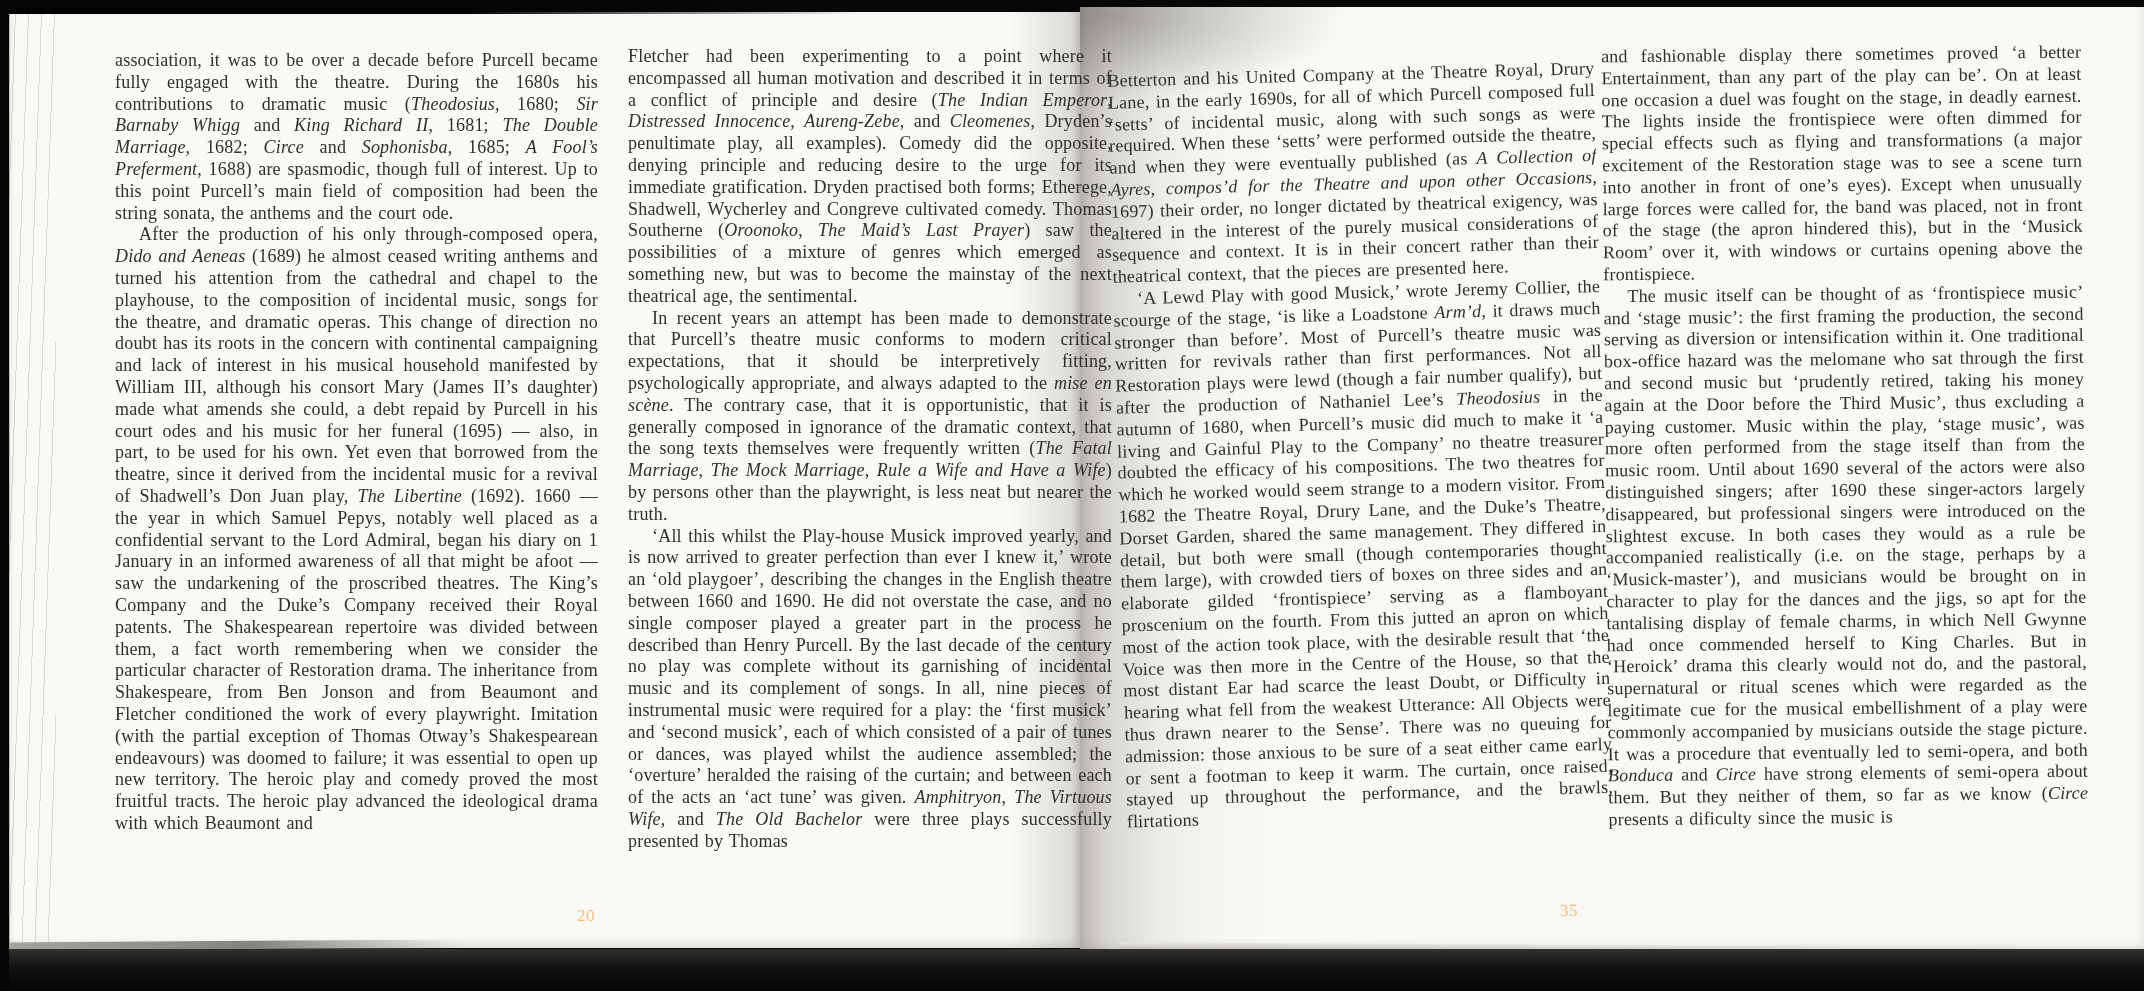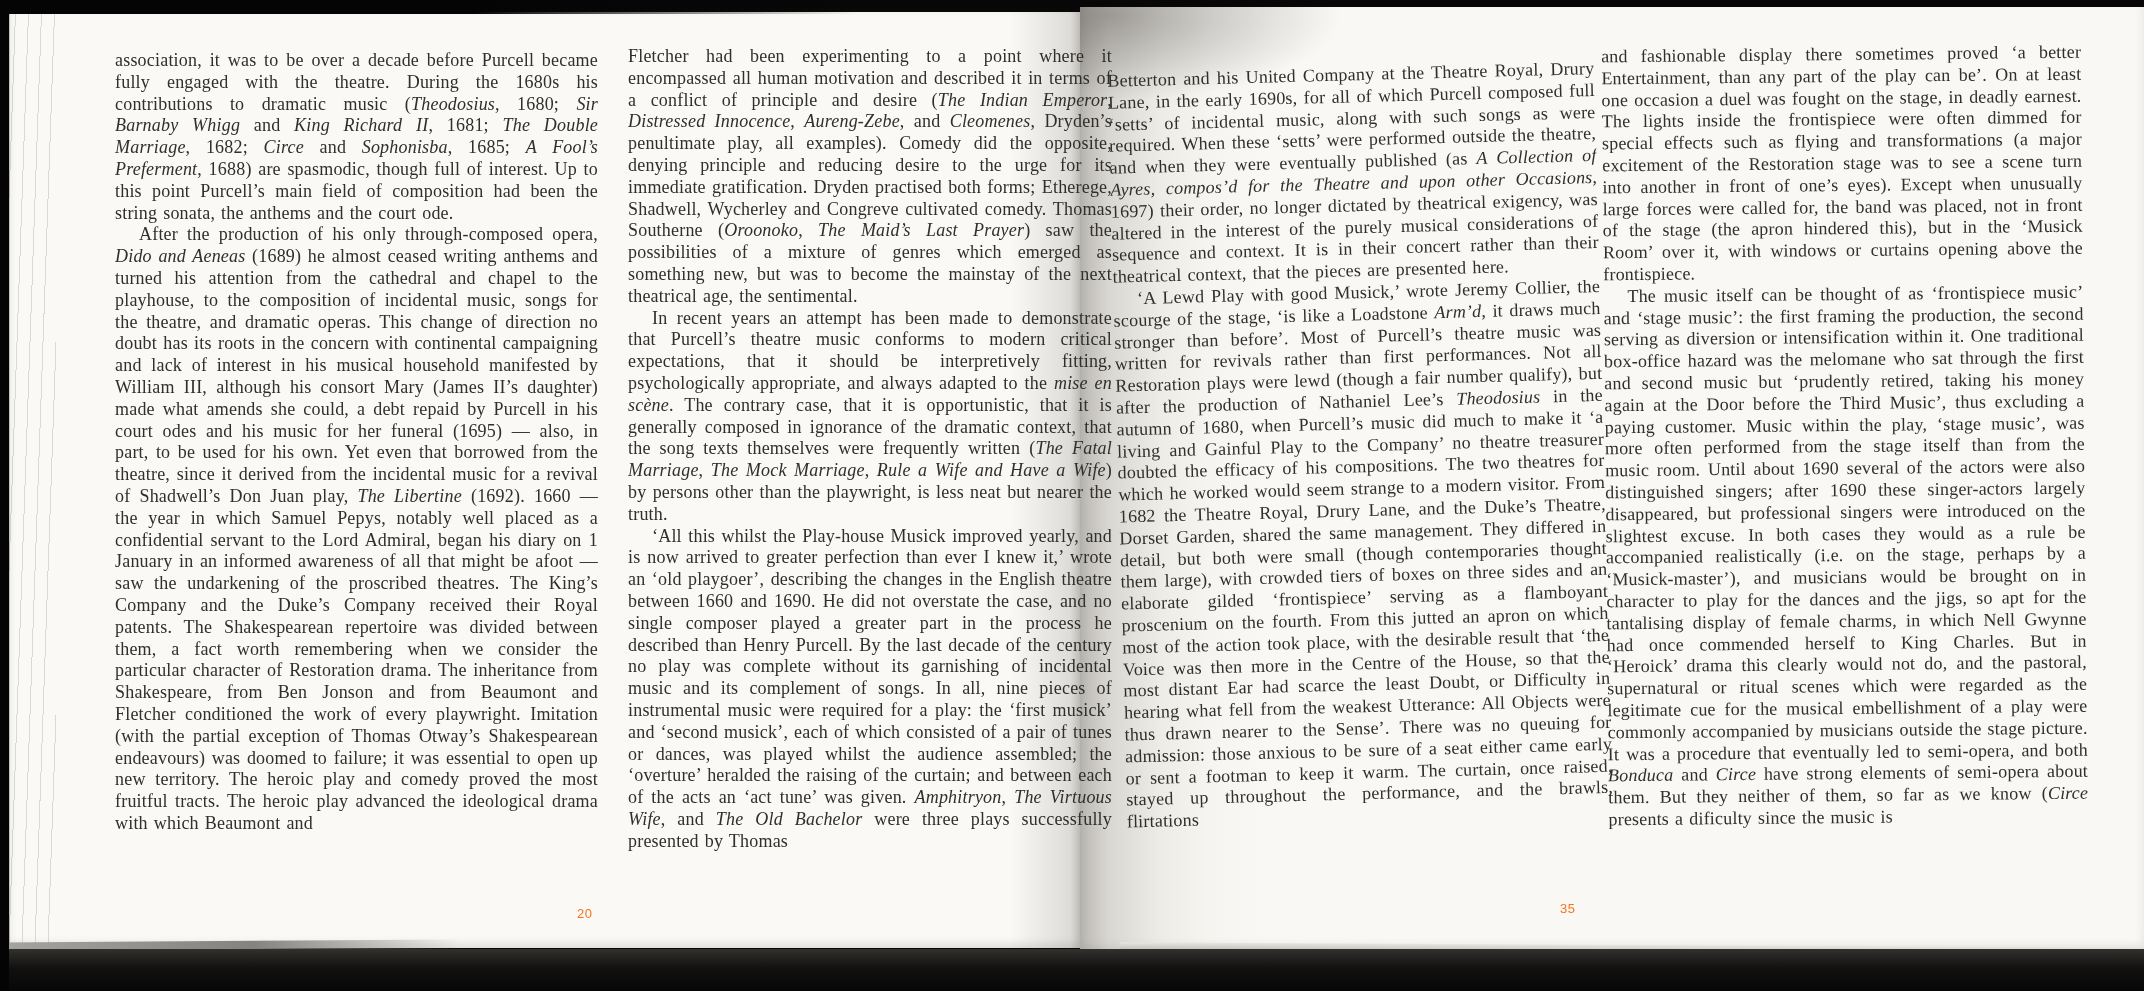--- a/index.html
+++ b/index.html
@@ -80,8 +80,8 @@
   #col-r2 { left:1601px; top:44px; width:480px; height:816px;
             transform:rotate(-0.55deg); transform-origin:50% 0; }
   .pagenum {
-    position:absolute; font-family:Liberation Sans, sans-serif;
-    font-size:13px; color:#f97316; letter-spacing:0.5px;
+    position:absolute; font-family:Liberation Serif, serif;
+    font-size:17px; color:#fdba74; letter-spacing:0.5px;
   }
   #pn-left  { left:577px;  top:906px; }
   #pn-right { left:1560px; top:901px; transform:rotate(-0.5deg); }

